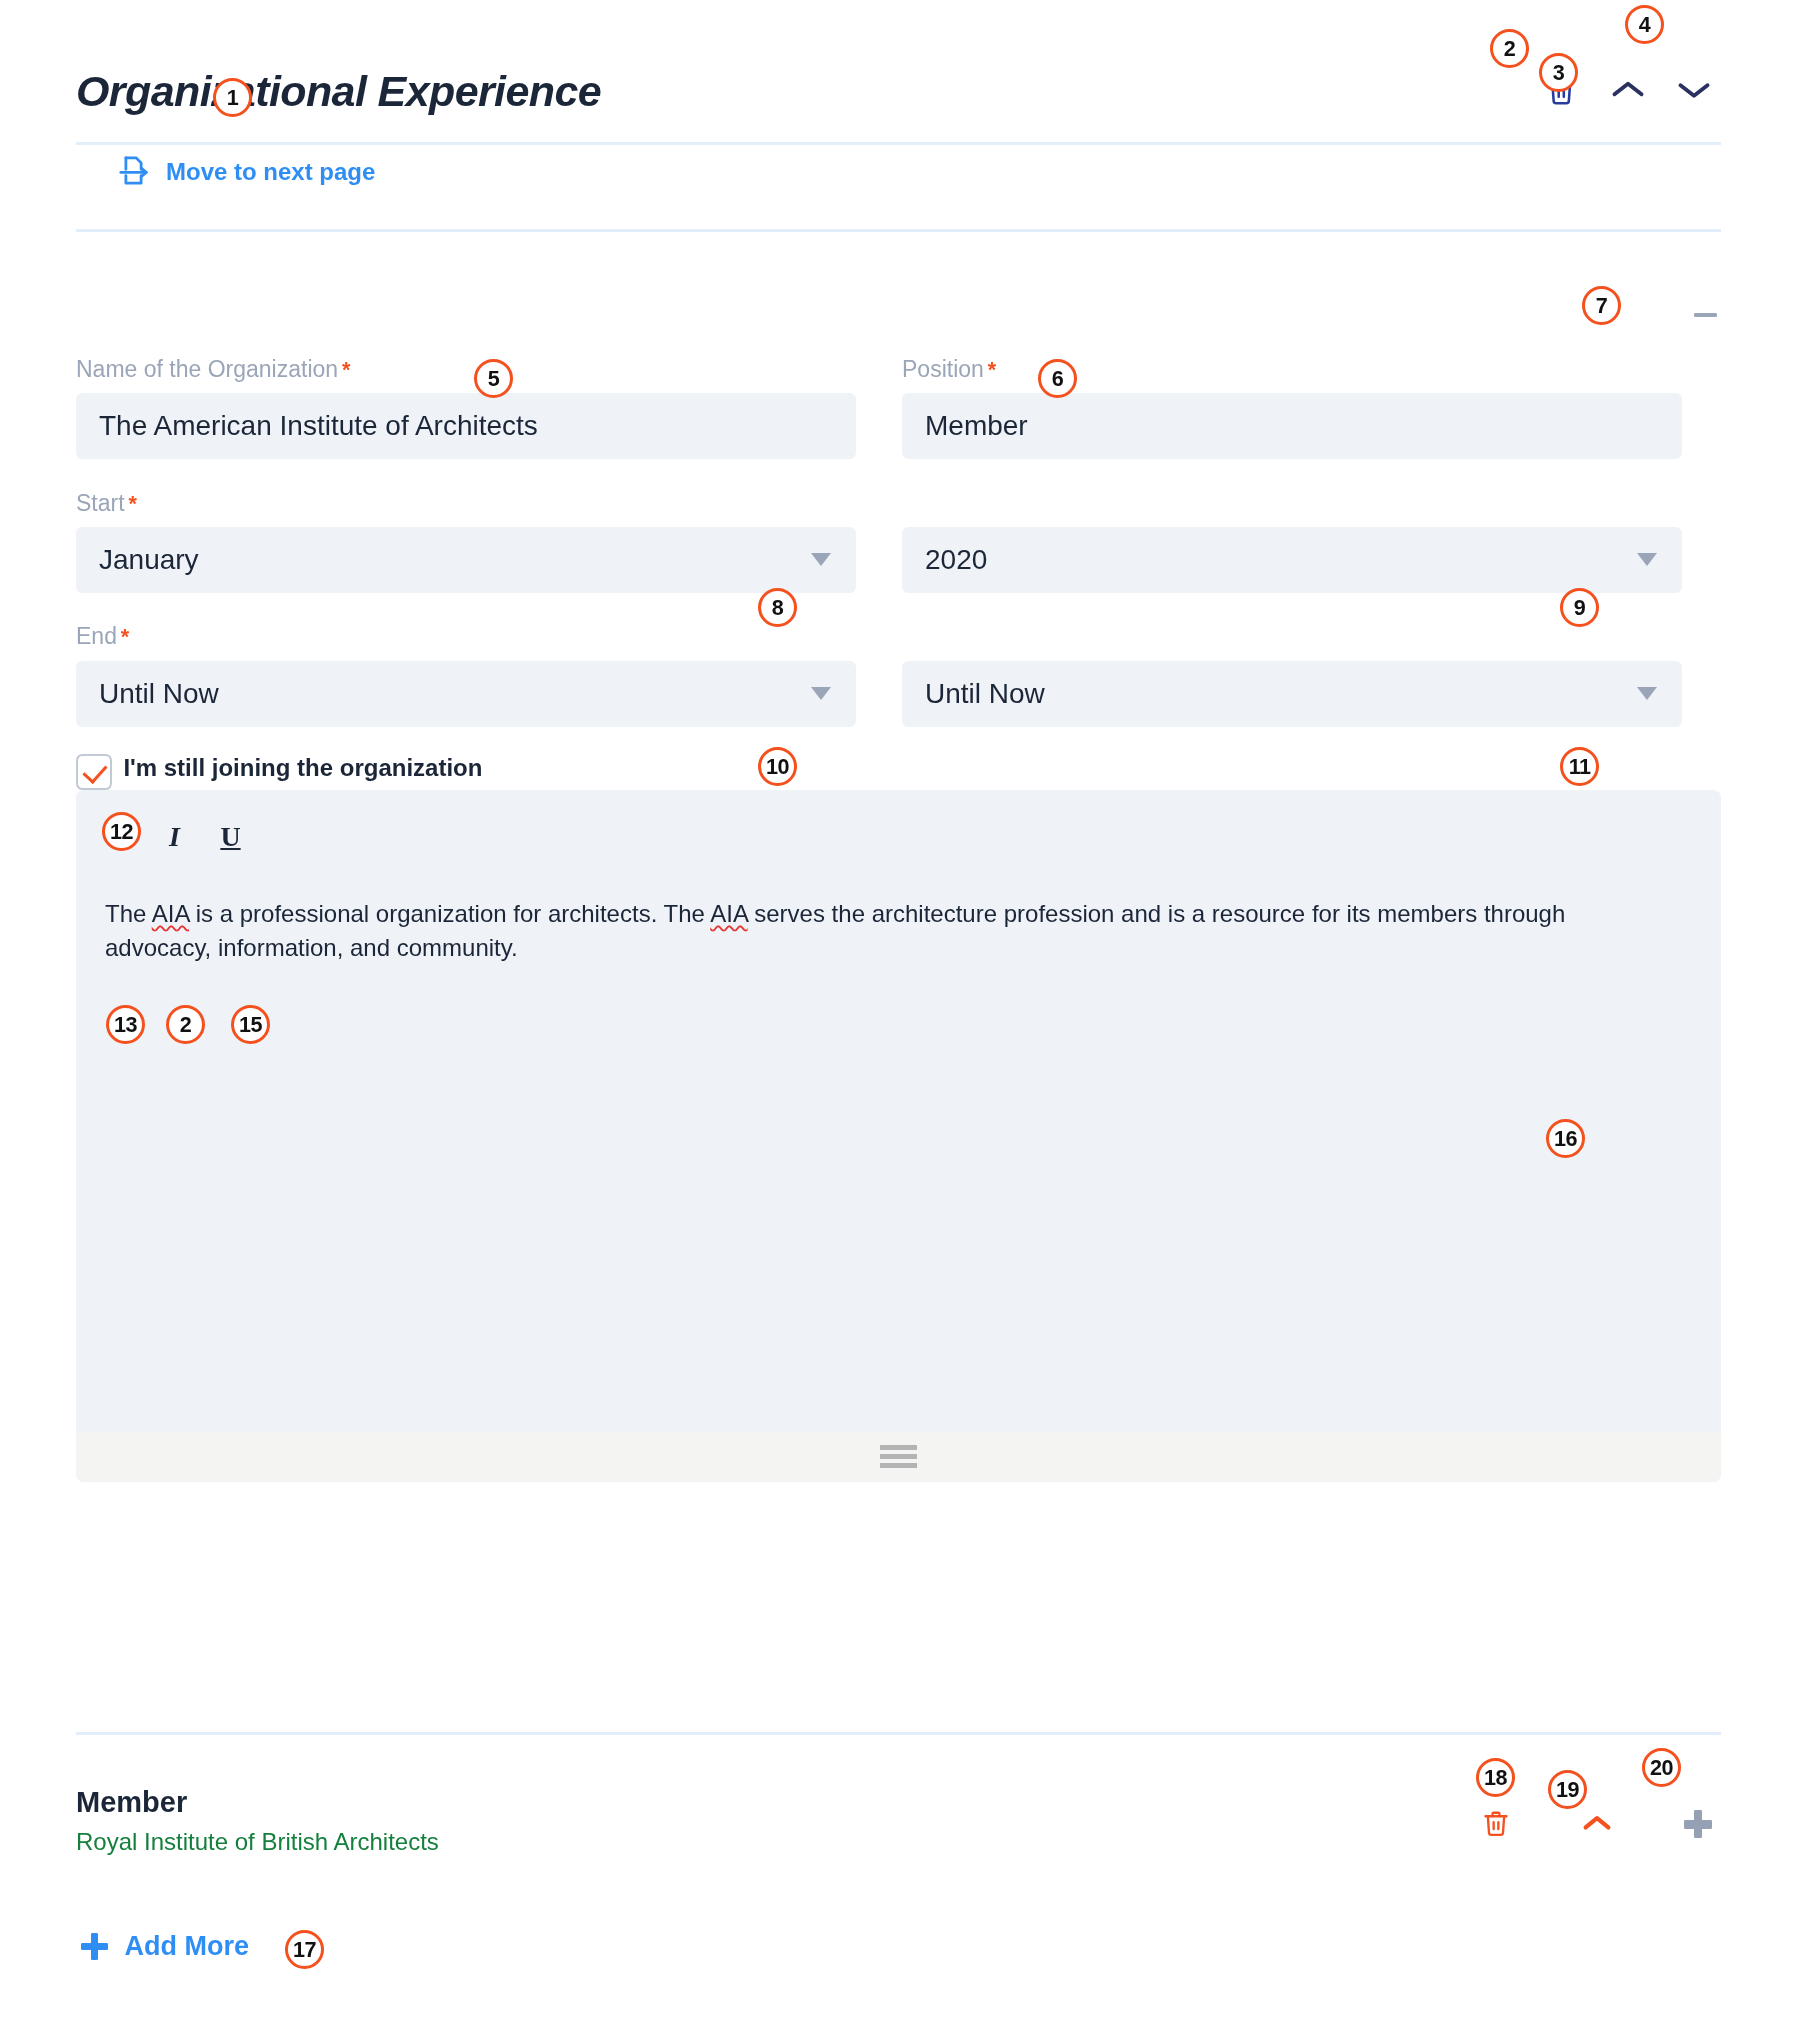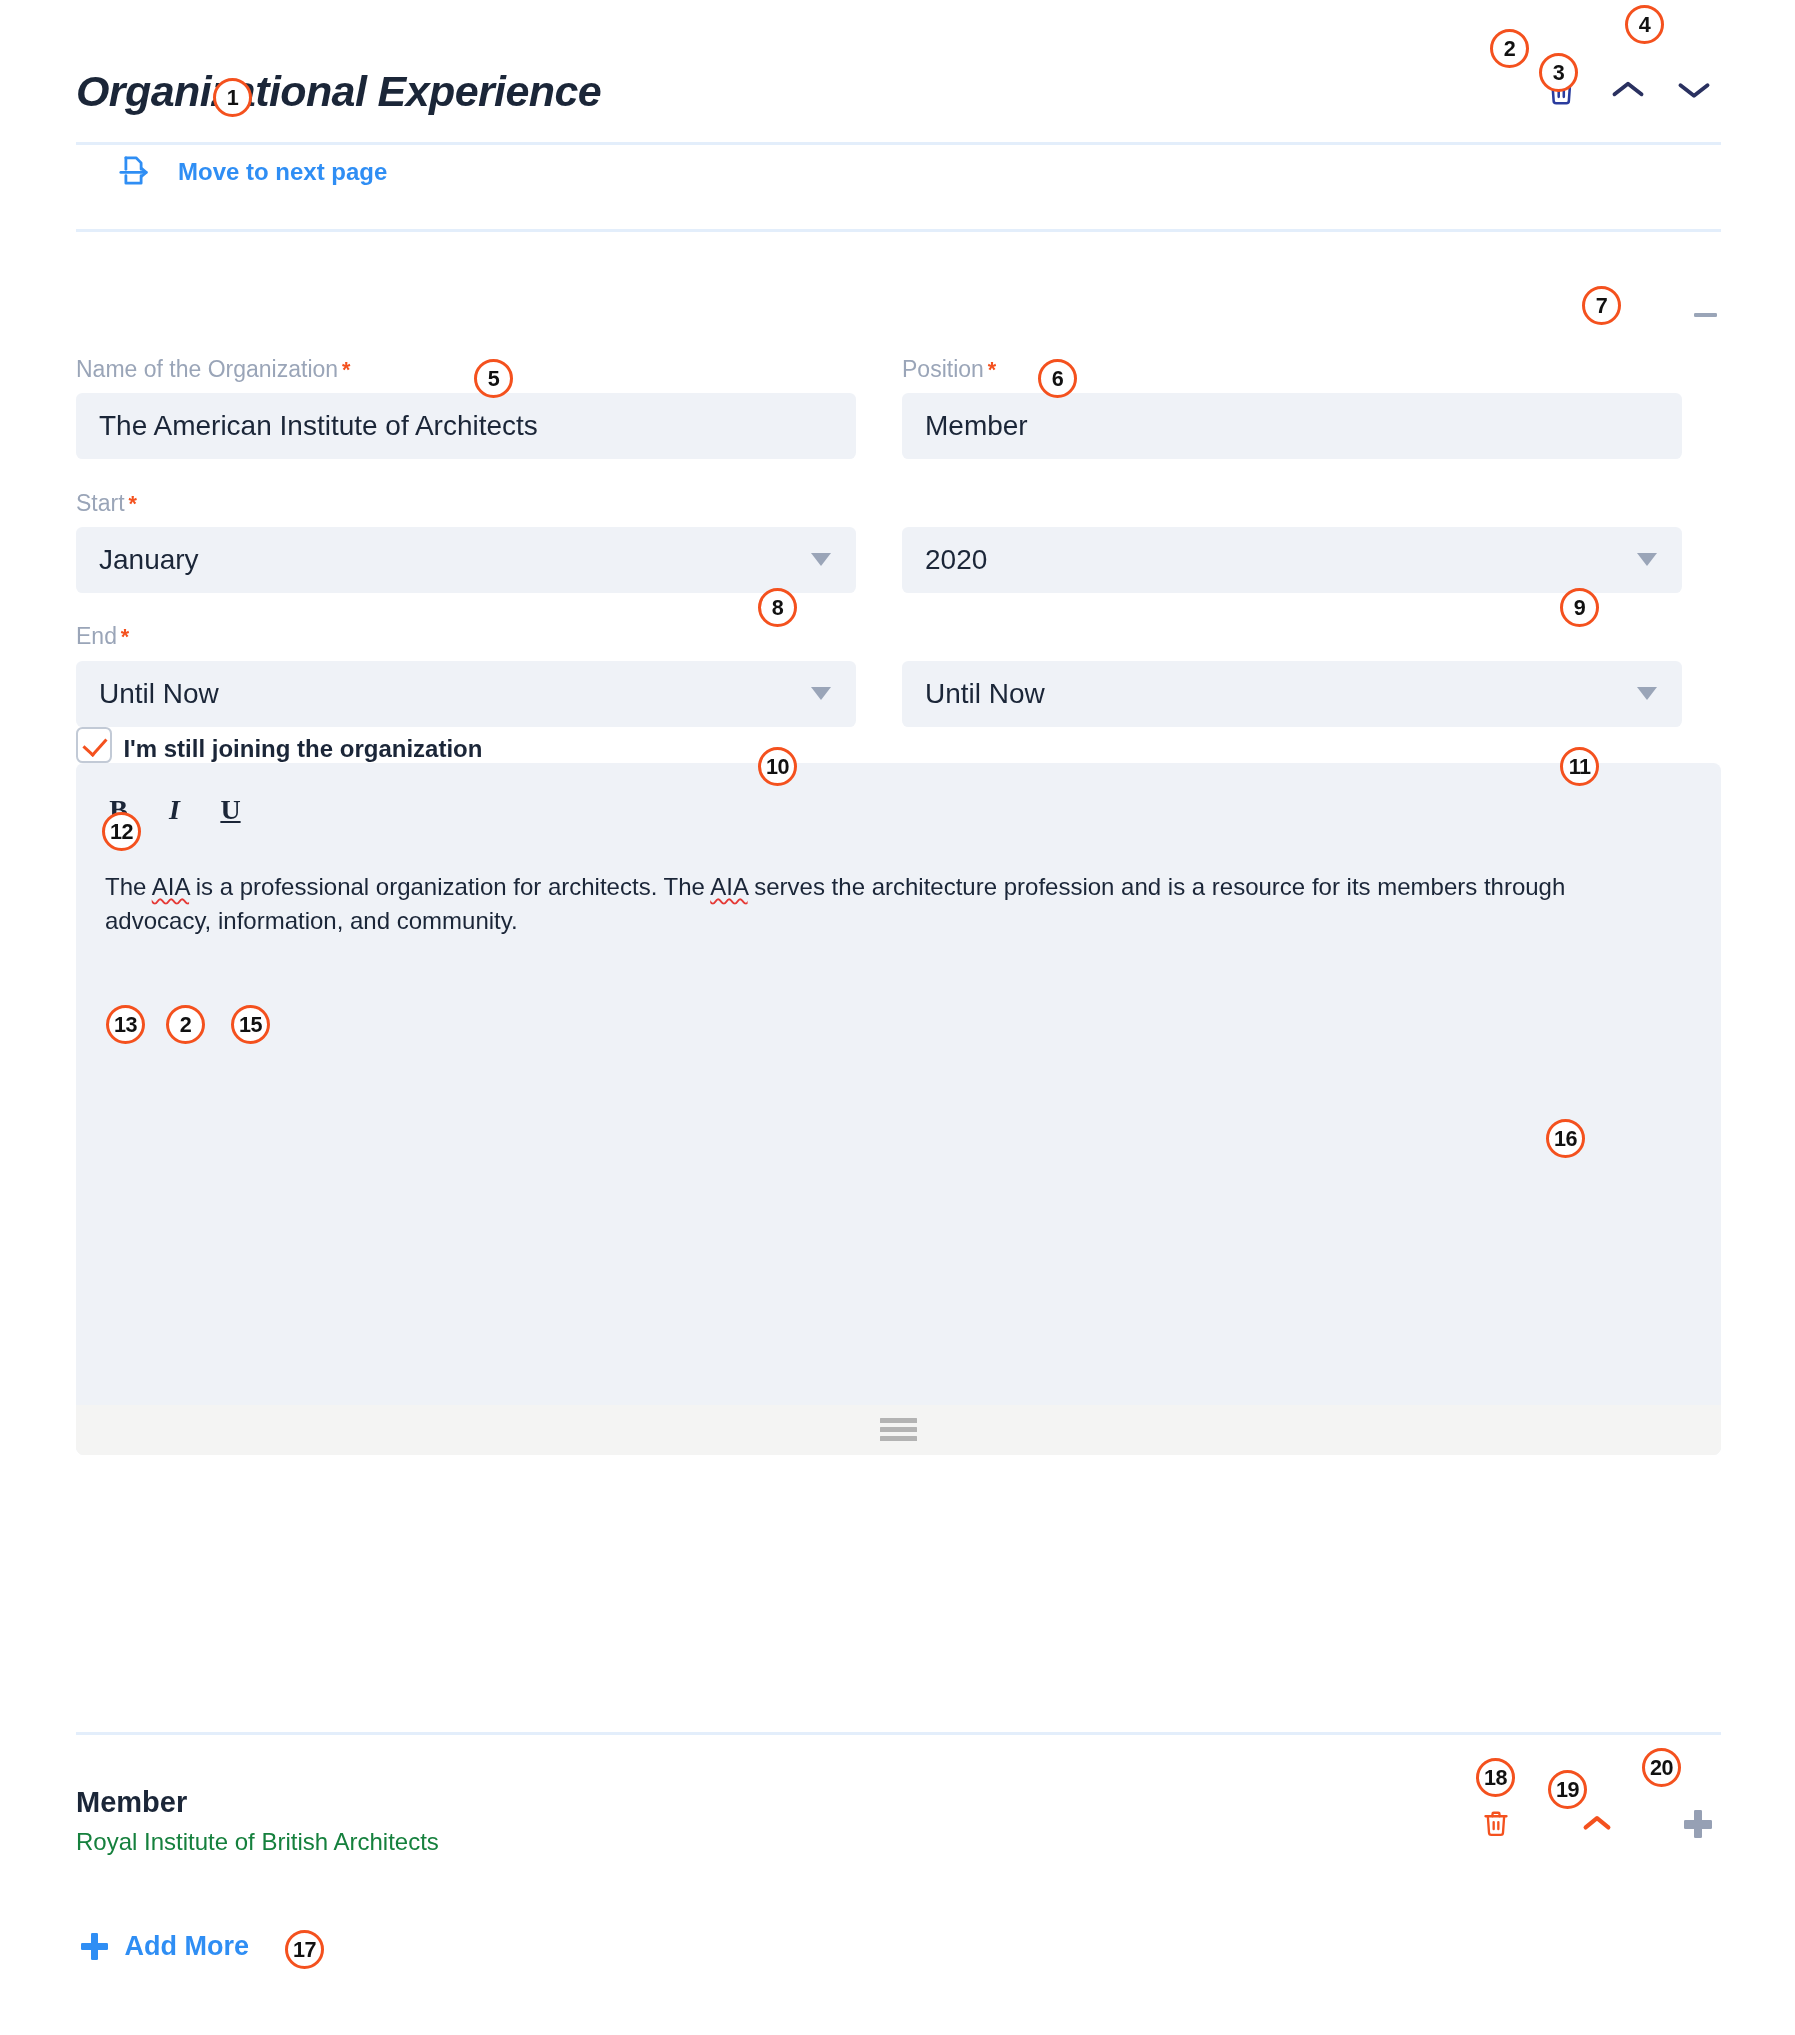--- a/index.html
+++ b/index.html
@@ -86,7 +86,7 @@
     top: 154px;
     display: flex;
     align-items: center;
-    gap: 30px;
+    gap: 18px;
   }
   .movepage-label {
     font-size: 24px;

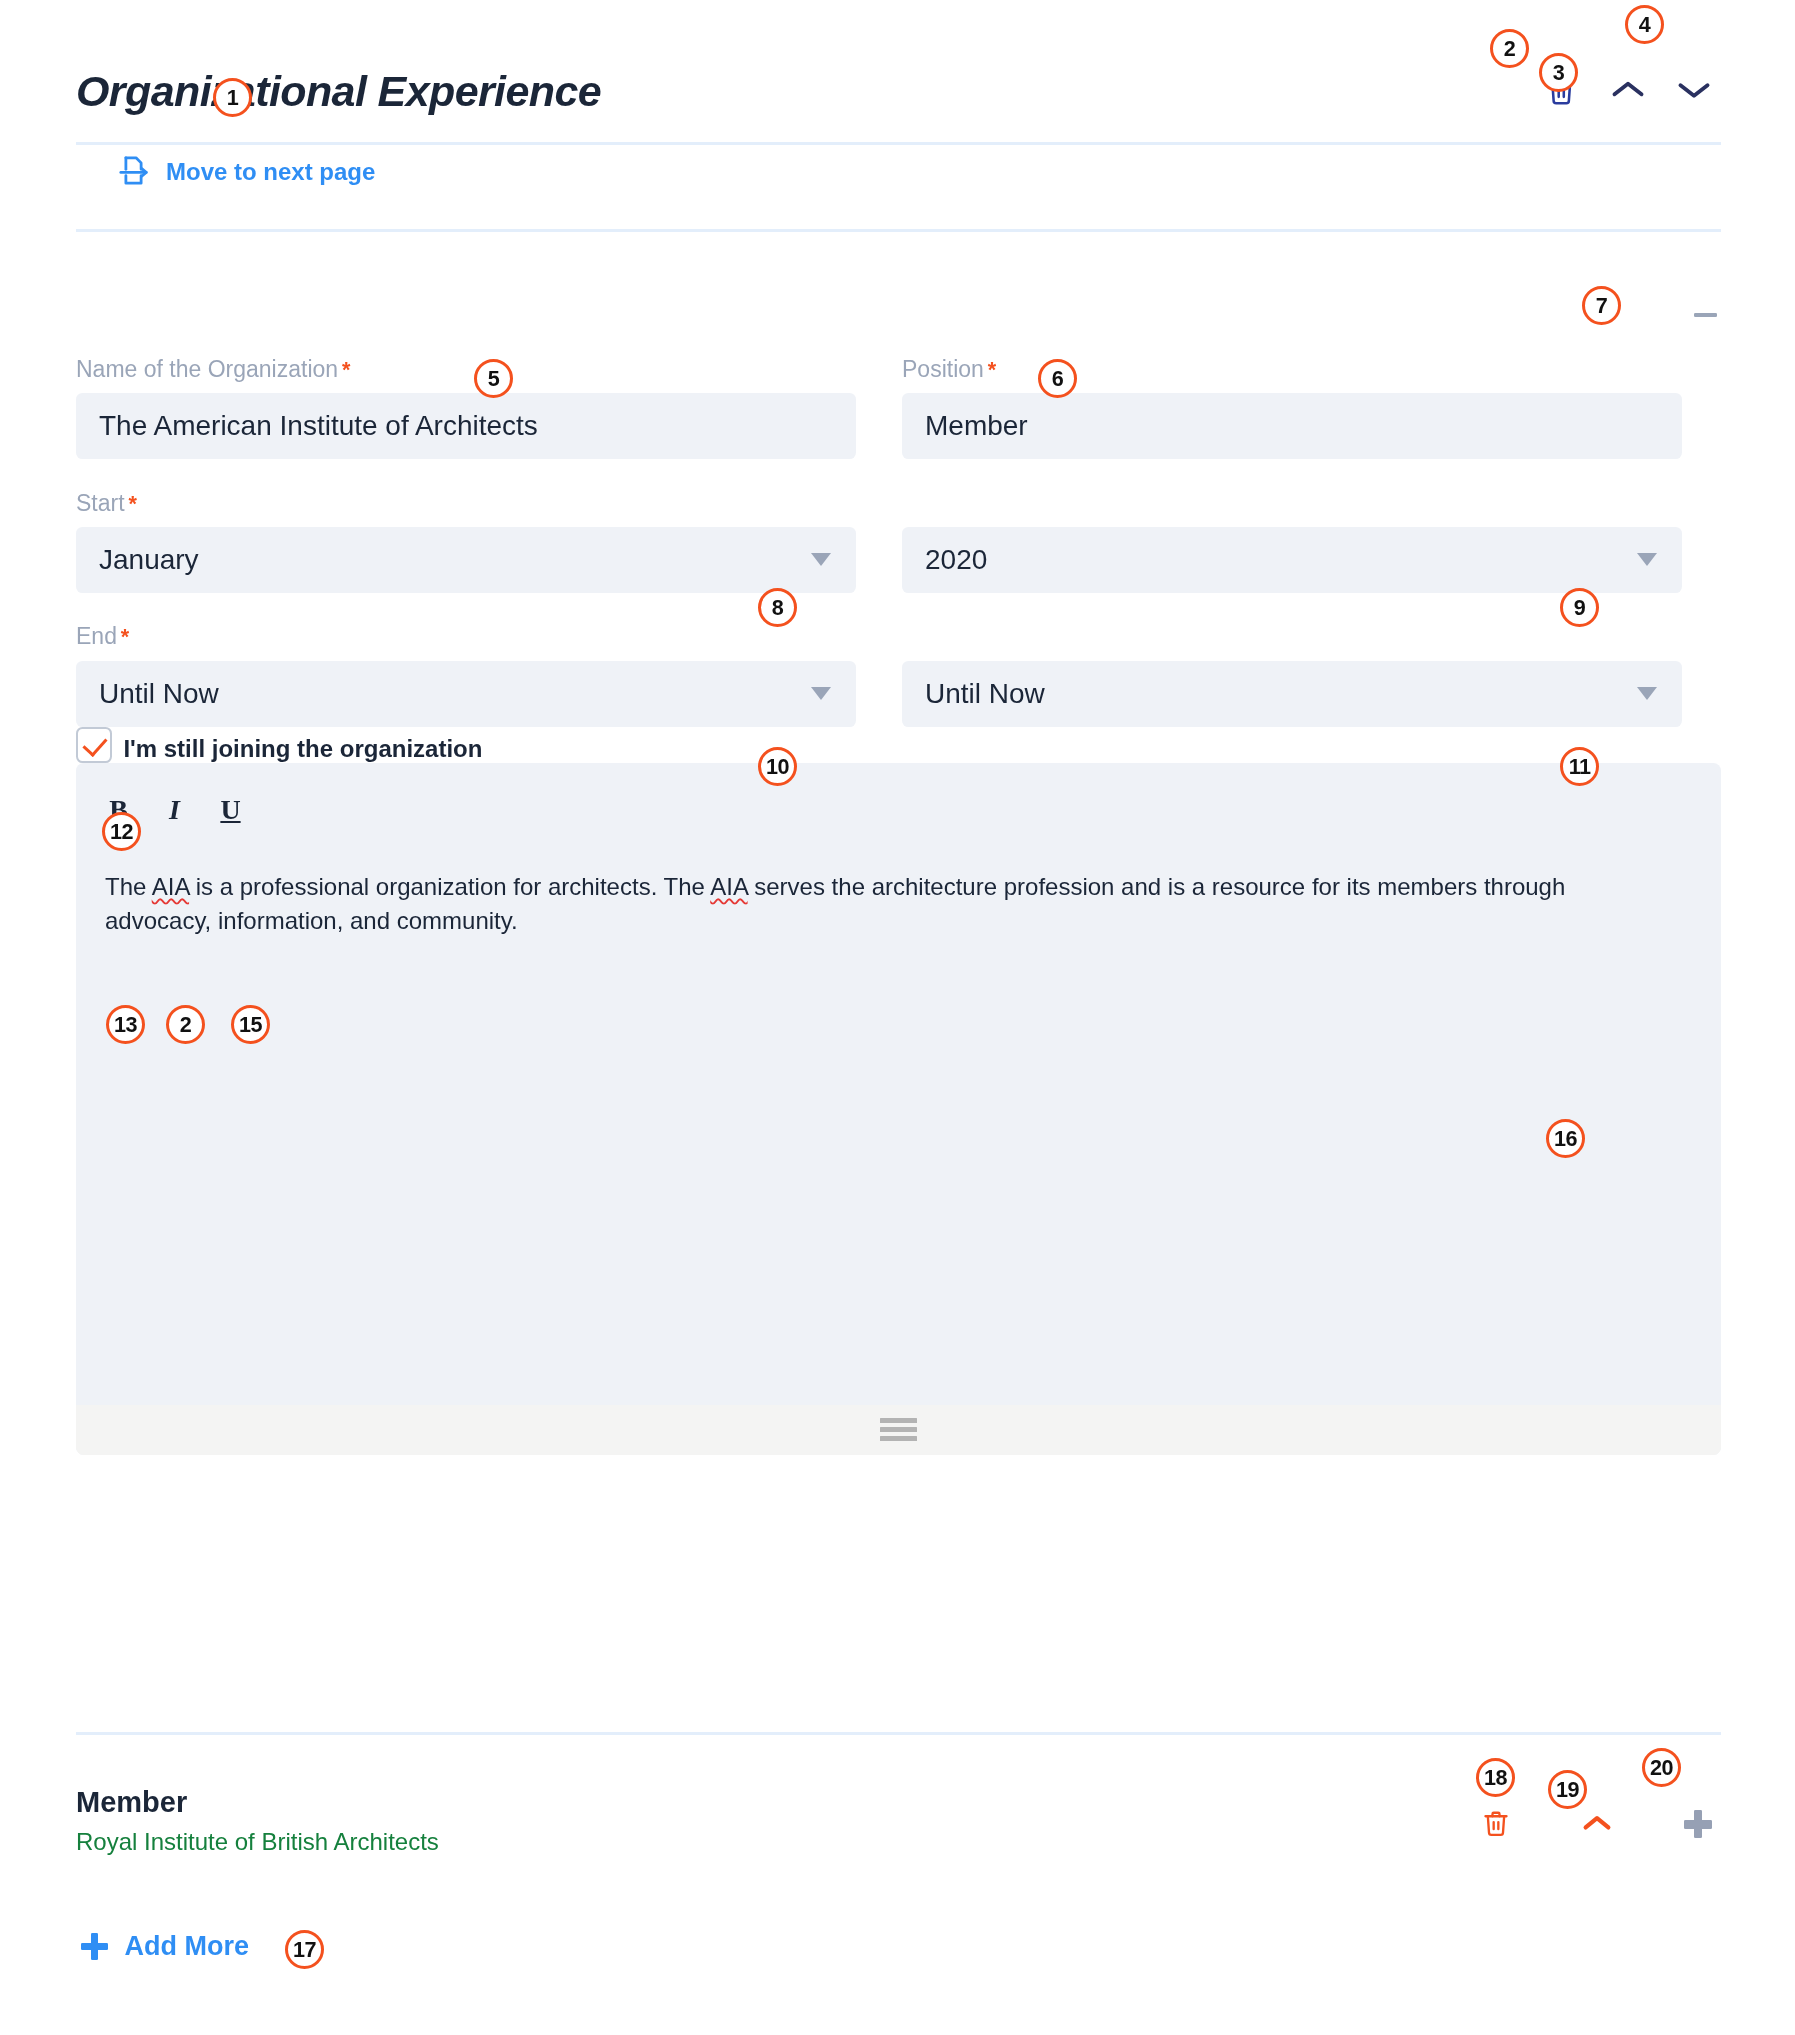--- a/index.html
+++ b/index.html
@@ -162,8 +162,9 @@
   
   .cbrow {
     display: flex;
-    align-items: flex-end;
+    align-items: flex-start;
     gap: 11.4px;
+    margin-top: 27px;
   }
   .cbox {
     width: 36px;

